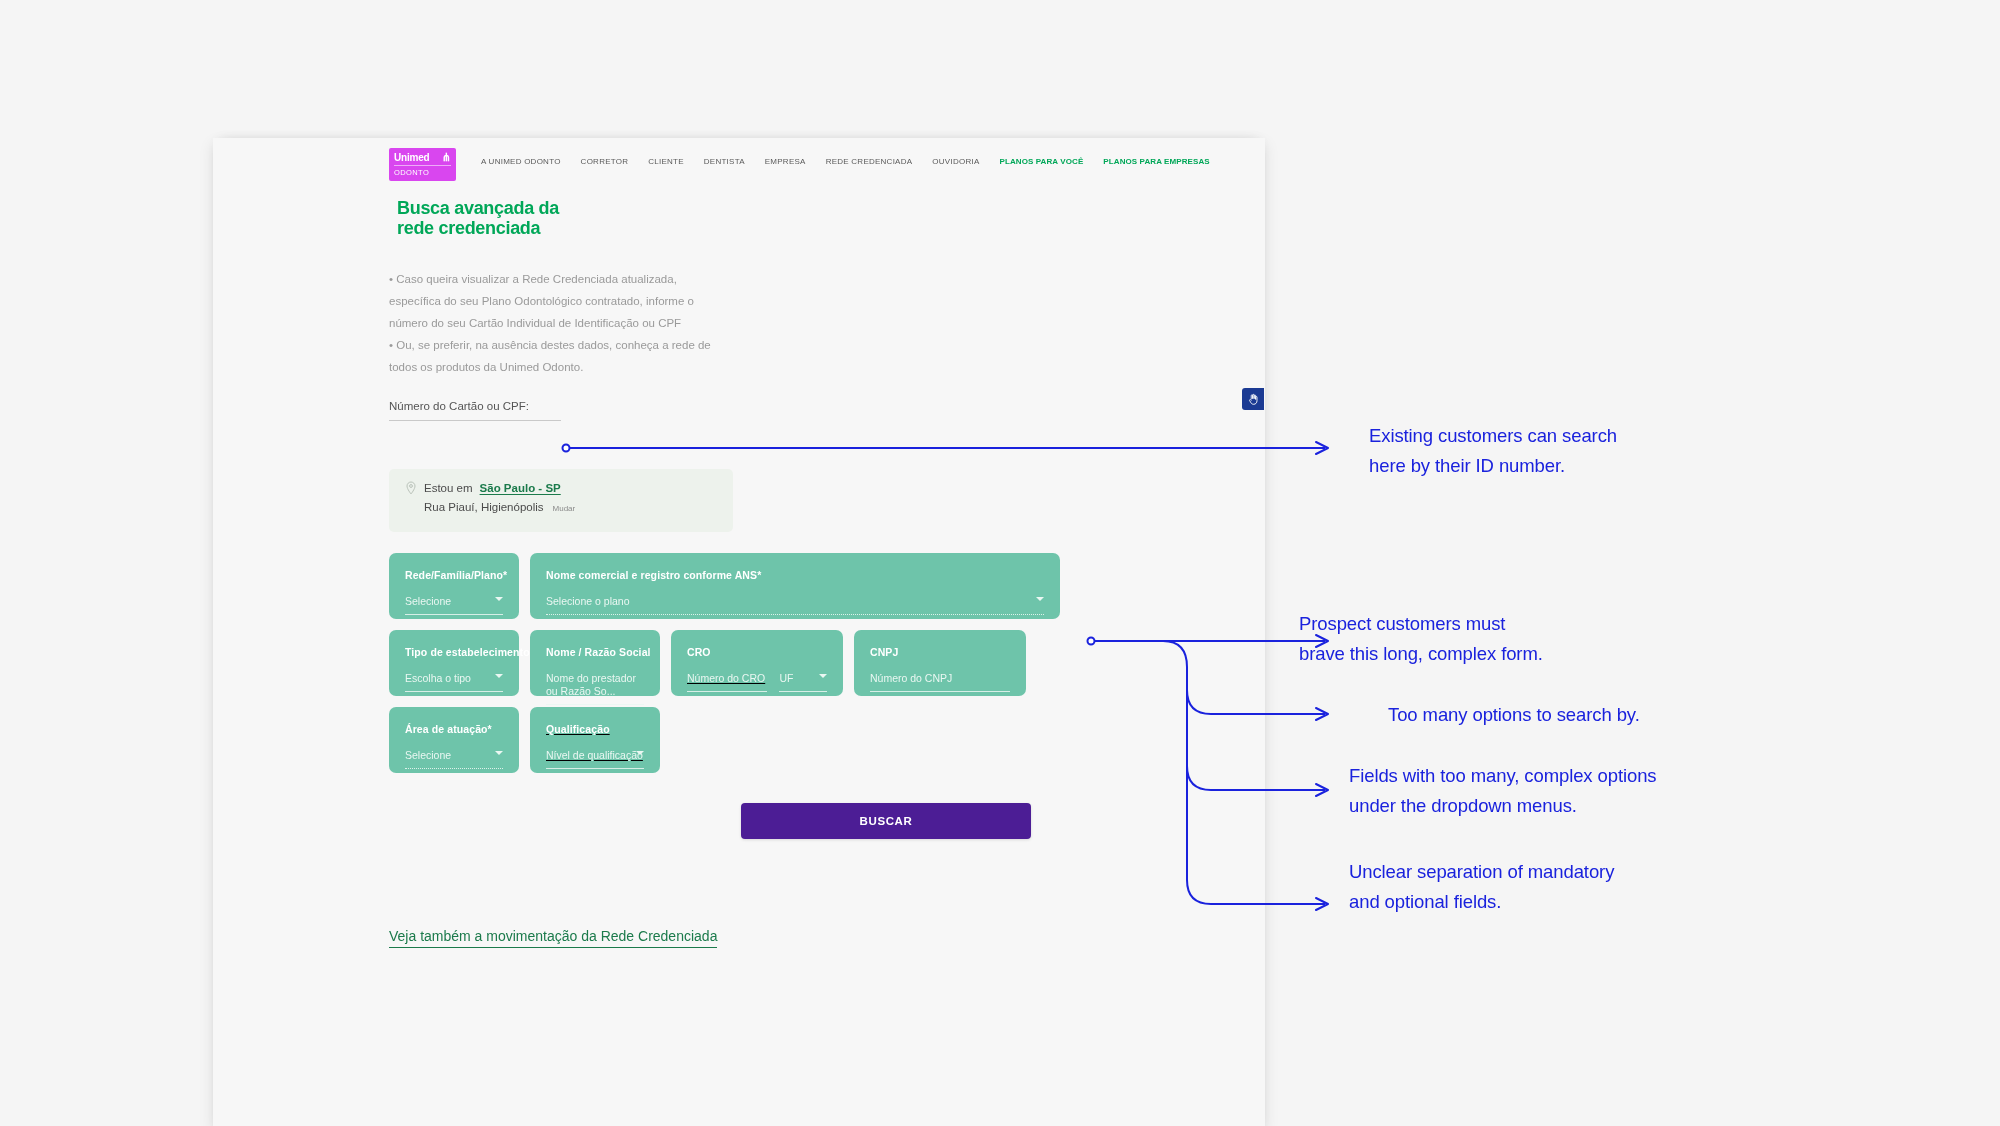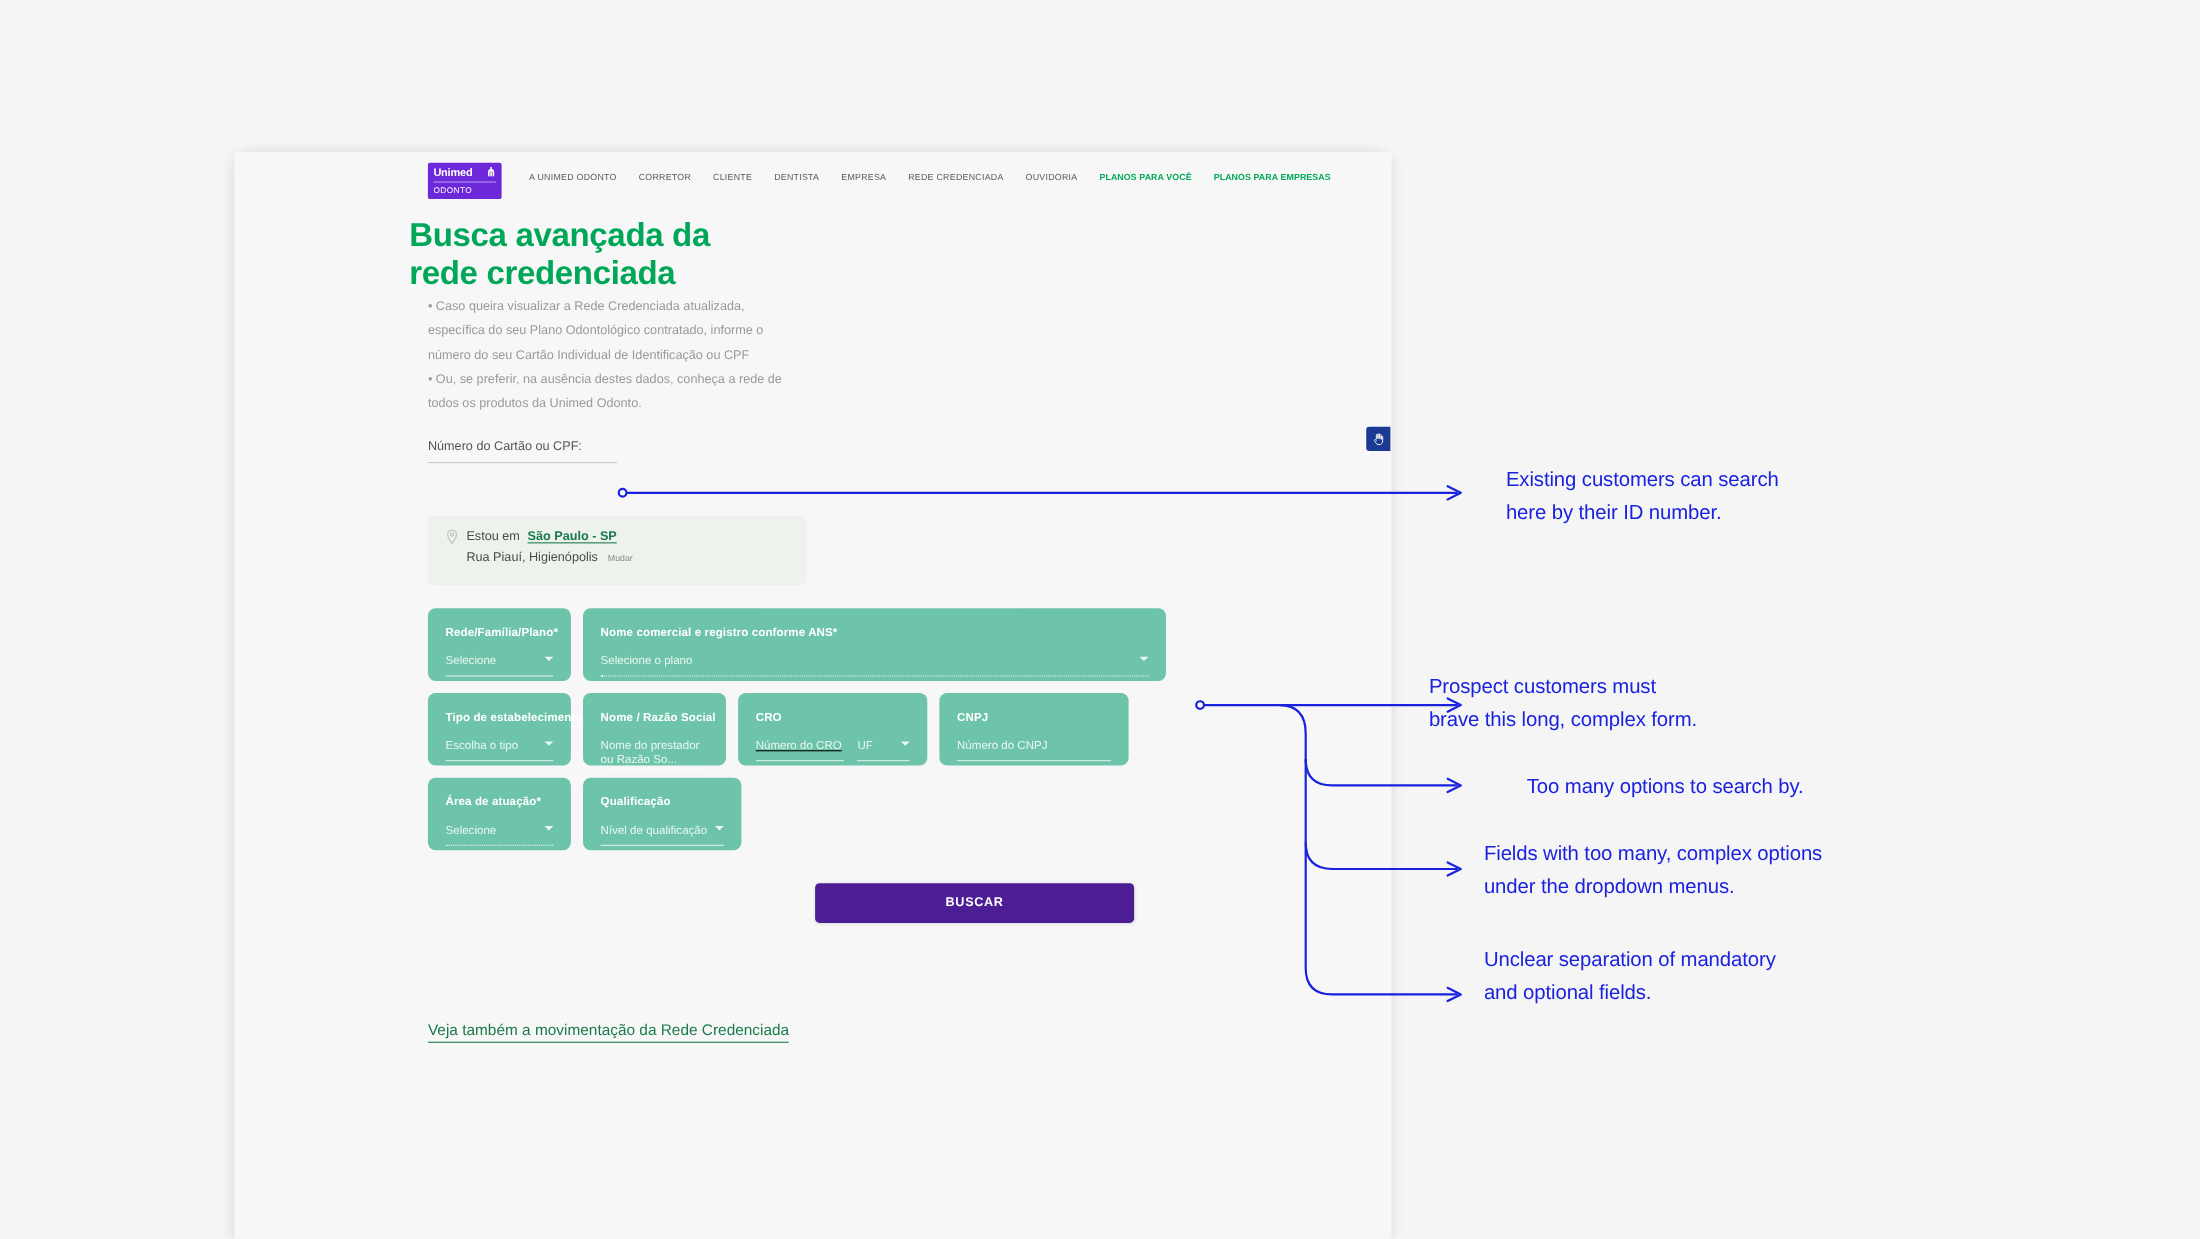--- a/index.html
+++ b/index.html
@@ -31,7 +31,7 @@
   .logo {
     position: absolute; left: 176px; top: 10px;
     width: 67px; height: 33px;
-    background: #6d28d9;
+    background: #d946ef;
     border-radius: 2px;
     color: #fff;
     padding: 4px 5px 3px 5px;

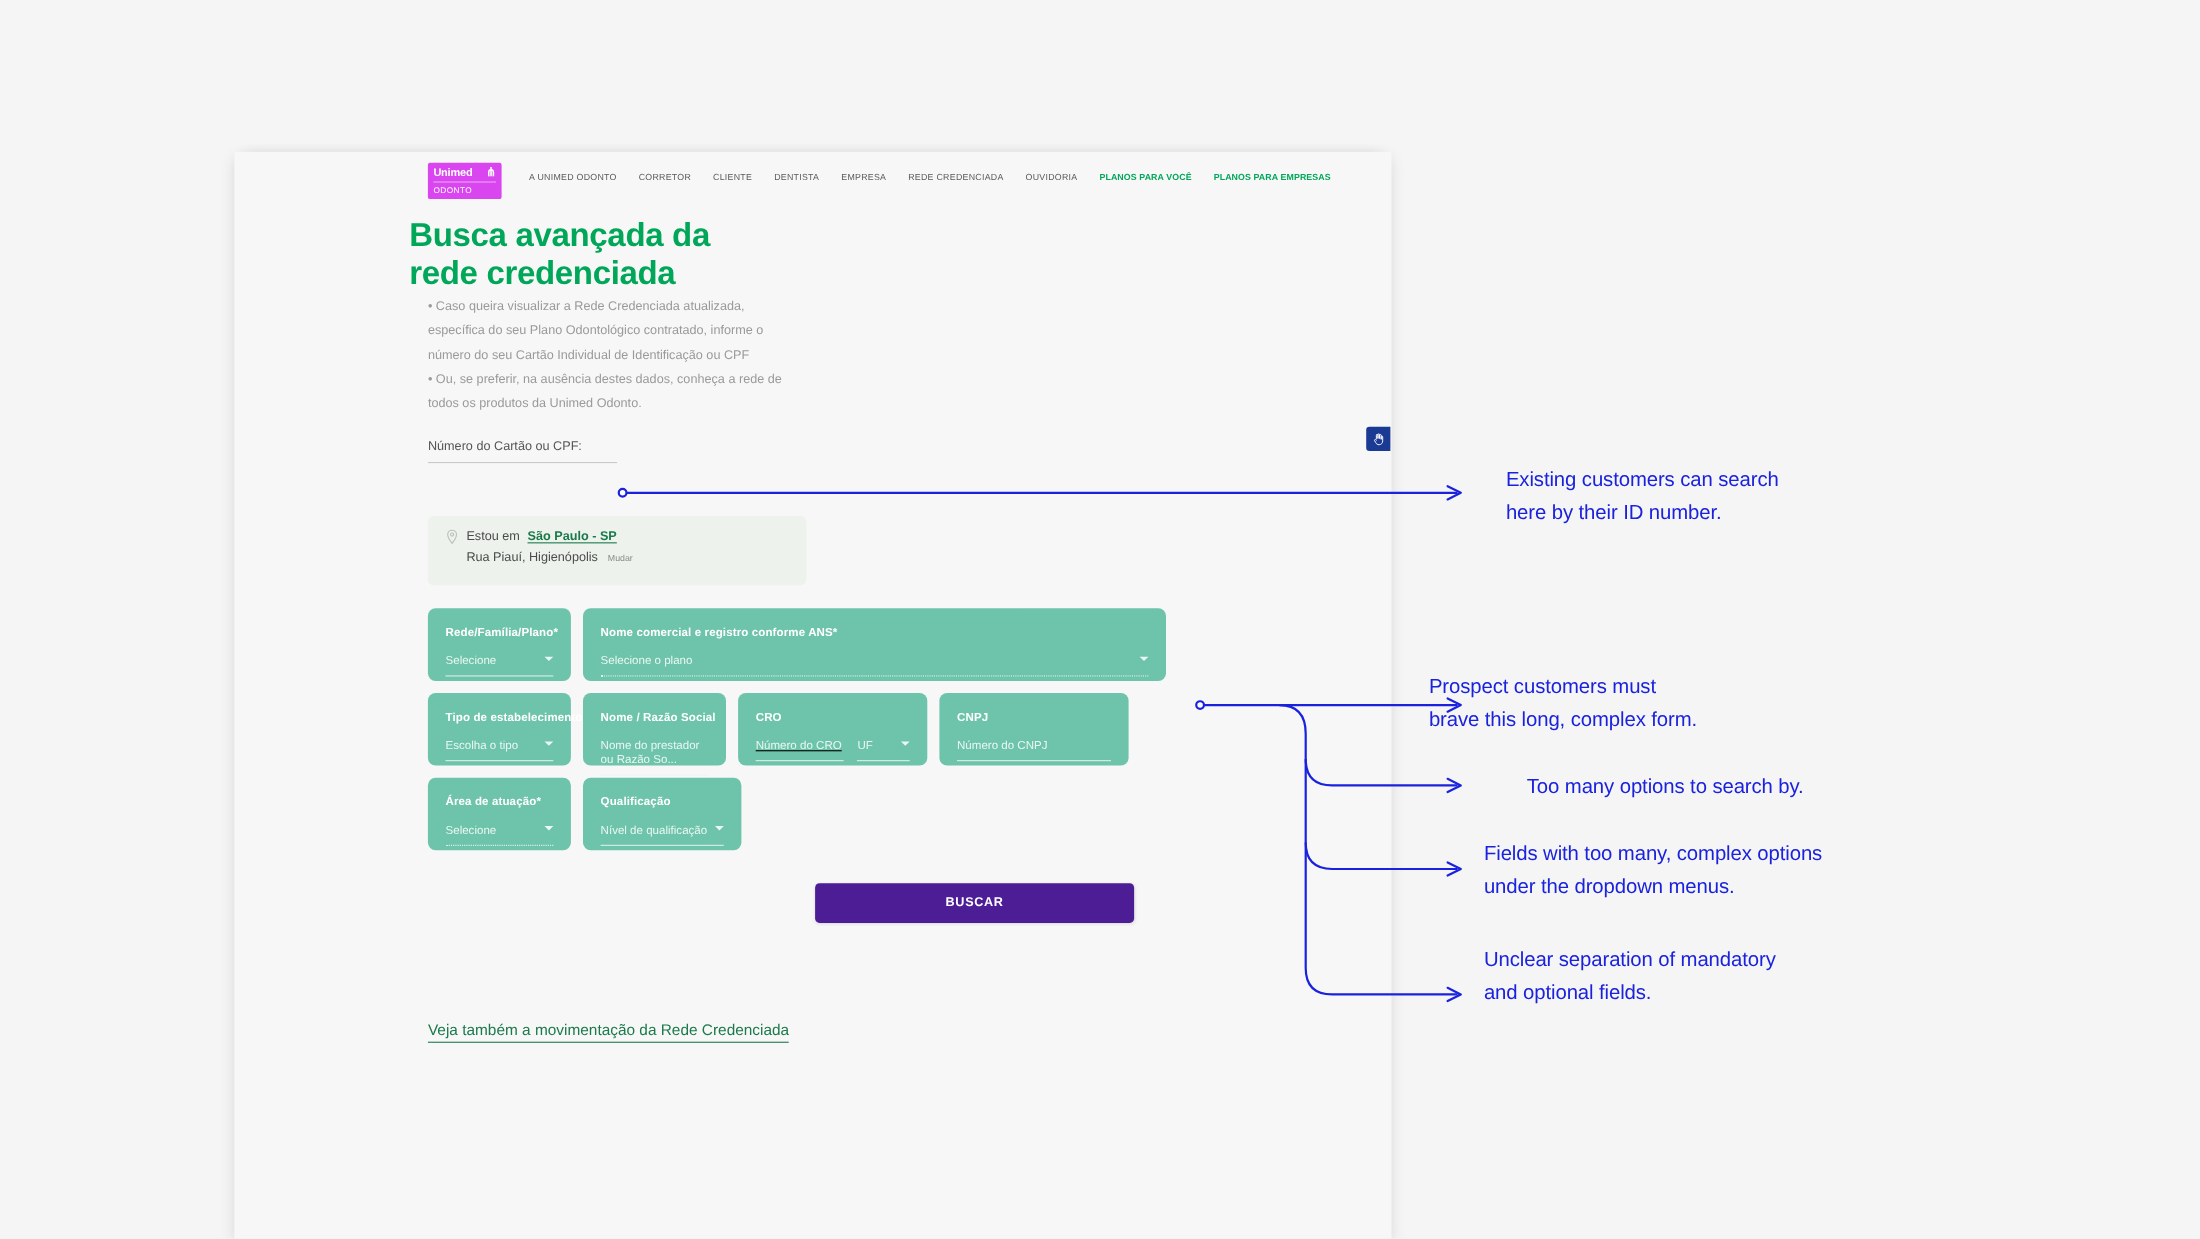--- a/index.html
+++ b/index.html
@@ -53,8 +53,8 @@
 
   
   .headline {
-    position: absolute; left: 159px; top: 60px;
-    font-size: 30px; font-weight: bold; line-height: 1.12;
+    position: absolute; left: 184px; top: 60px;
+    font-size: 18px; font-weight: bold; line-height: 1.12;
     color: #00a758; letter-spacing: -.3px;
   }
   .intro {

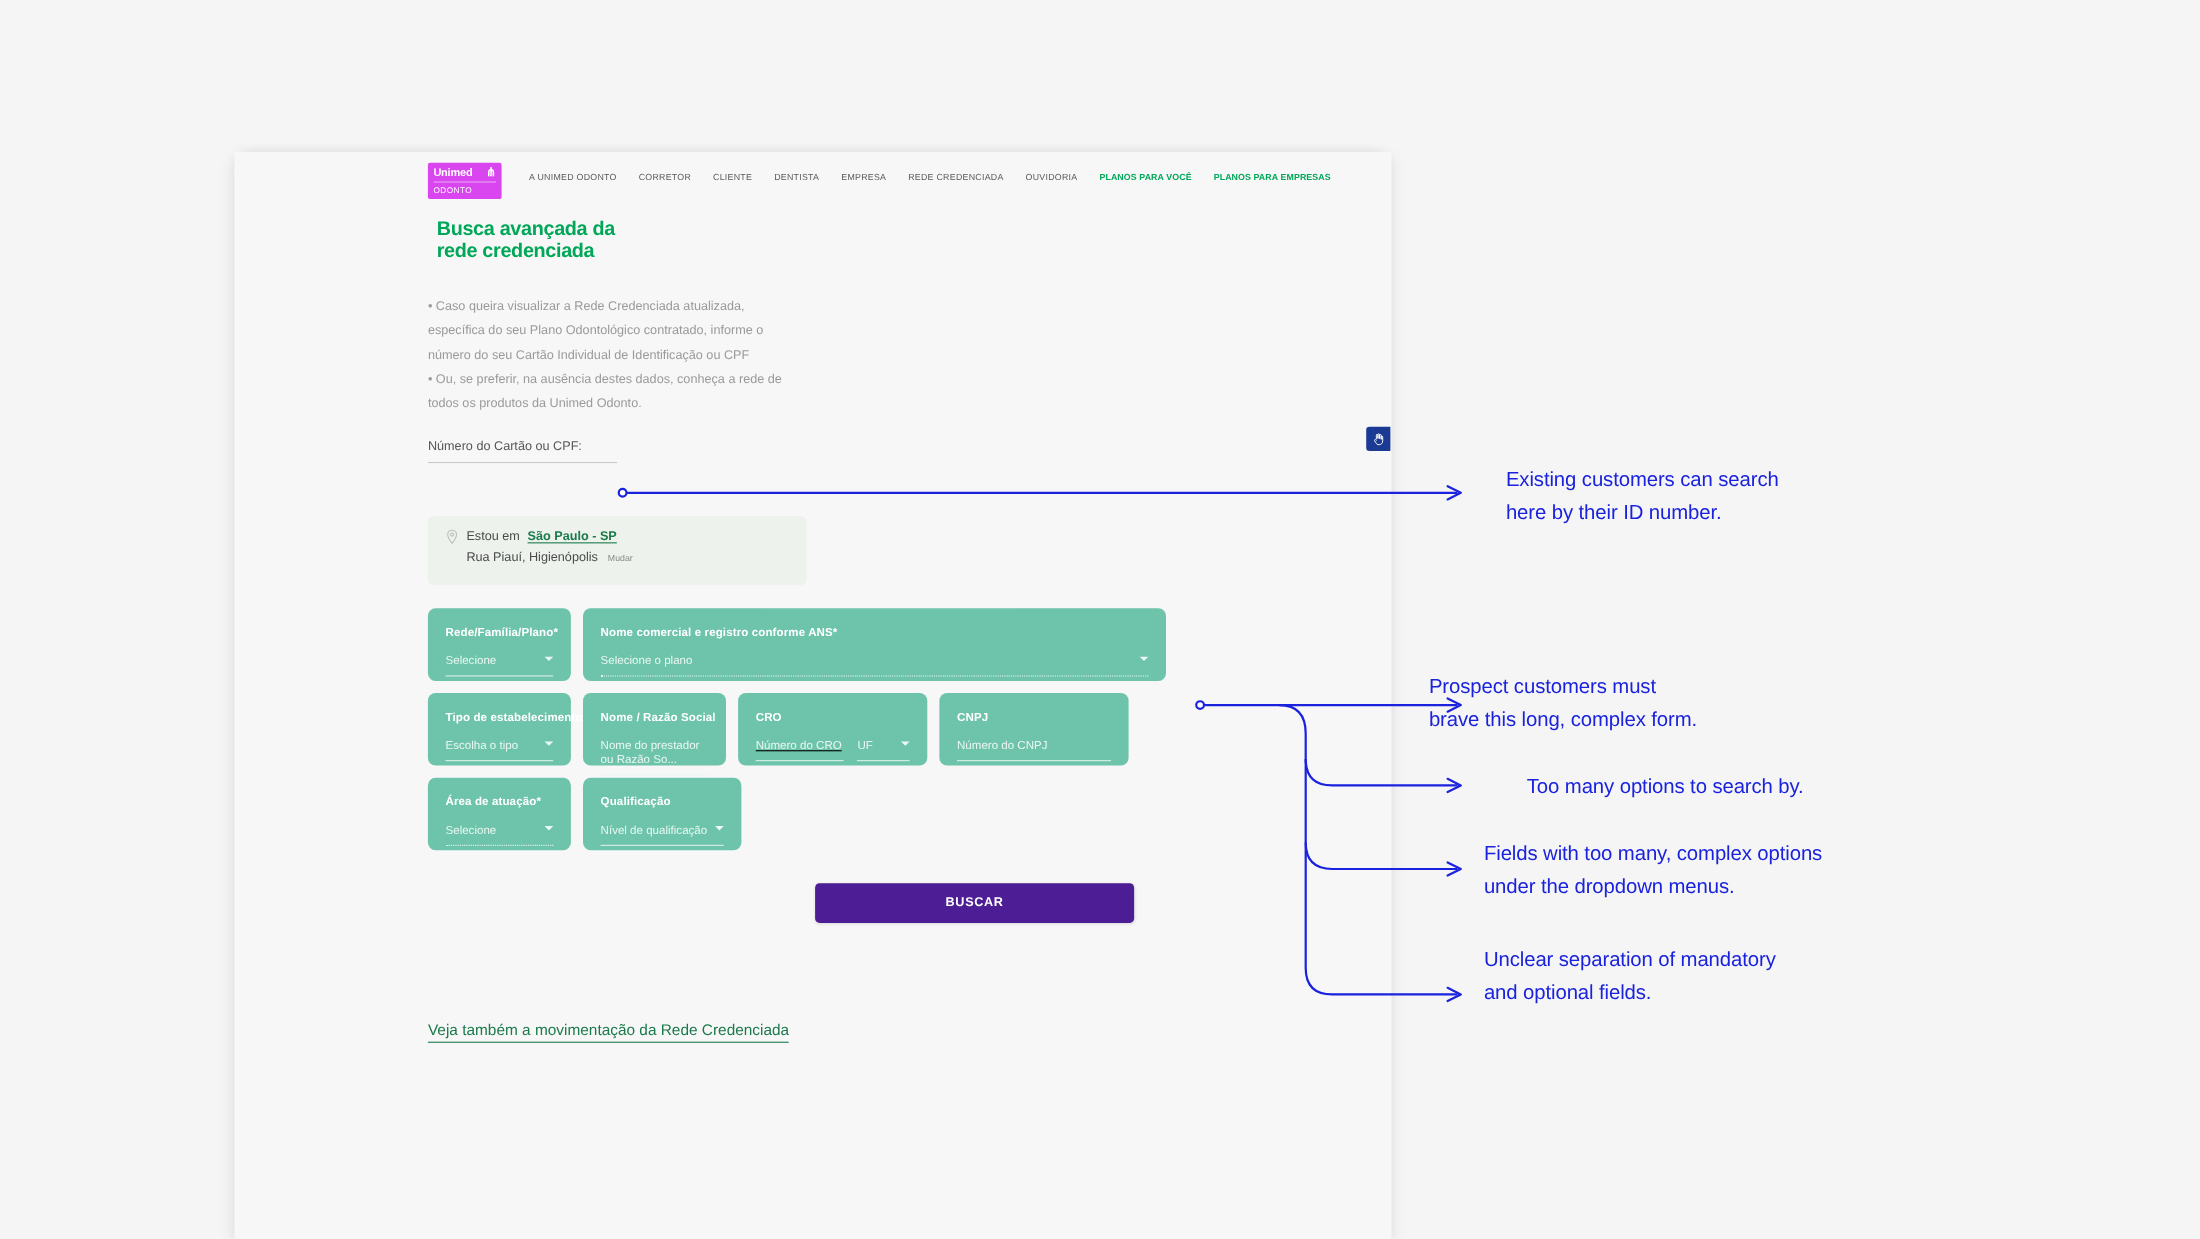--- a/index.html
+++ b/index.html
@@ -124,7 +124,7 @@
   .f-cnpj { width: 172px; height: 66px; }
   
   .f-area { width: 130px; height: 66px; }
-  .f-qual { width: 144px; height: 66px; }
+  .f-qual { width: 130px; height: 66px; text-decoration: underline; }
 
   .cro-num { width: 88px; position: relative; text-decoration: underline; }
   .cro-uf  { width: 52px; position: relative; }

